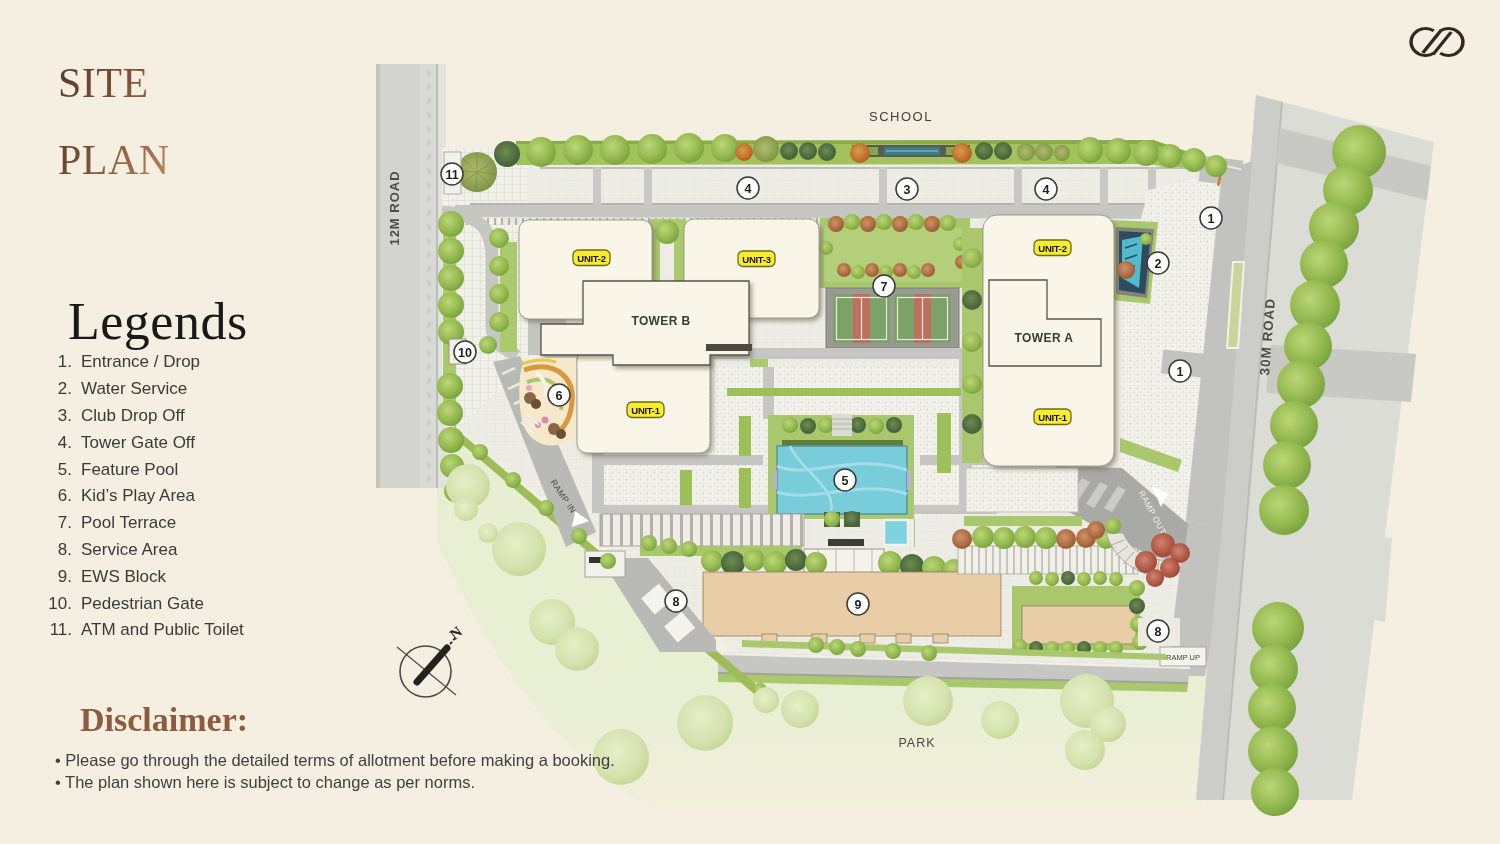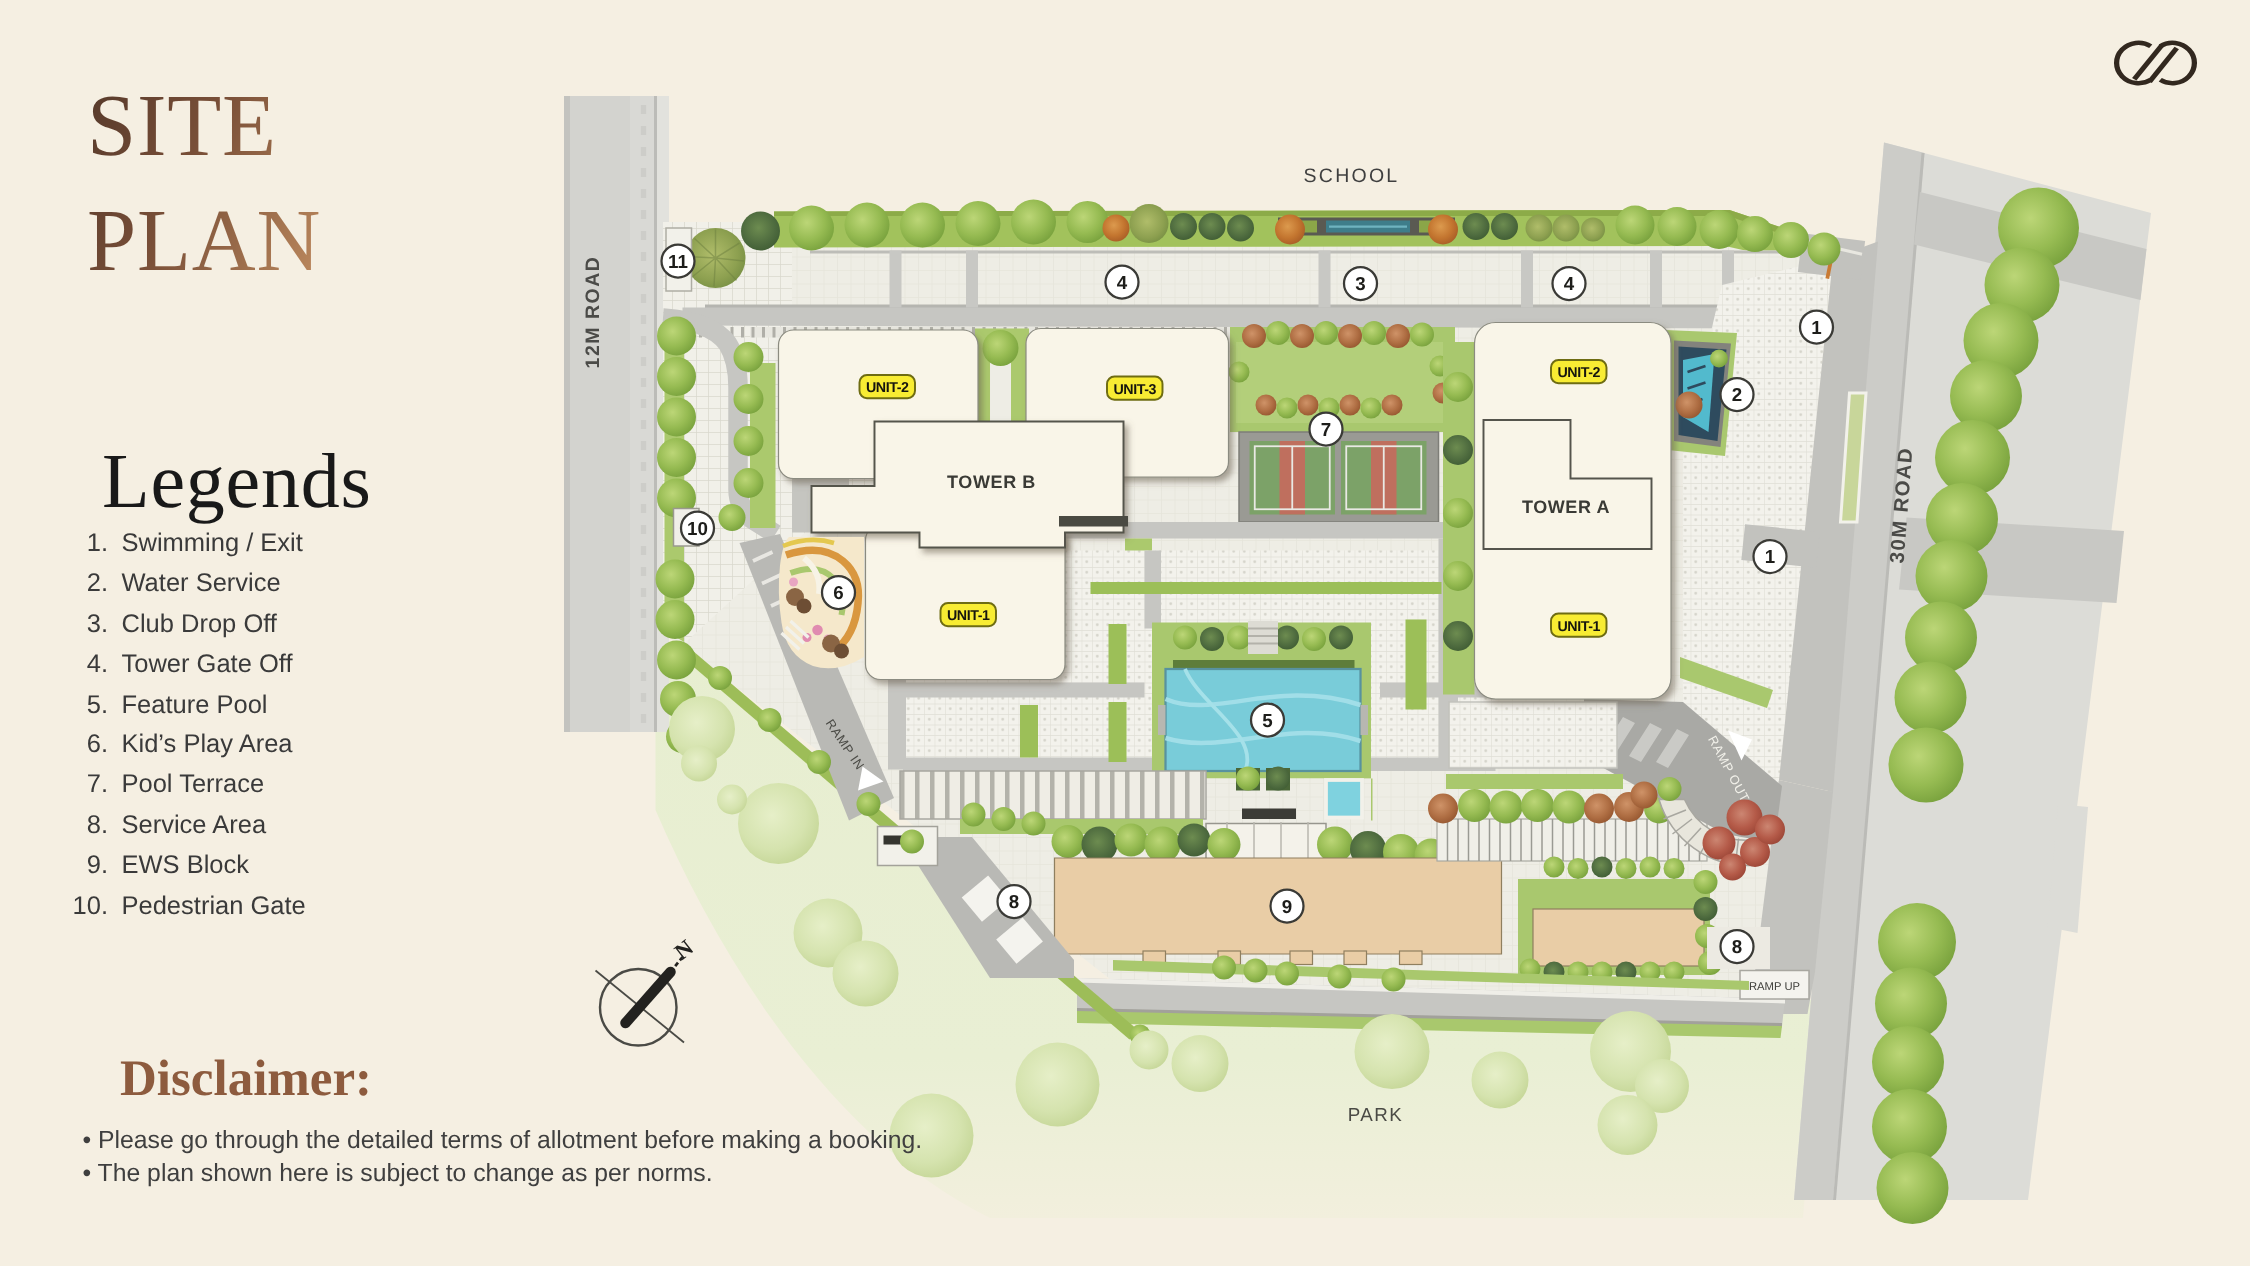--- a/index.html
+++ b/index.html
@@ -5,7 +5,7 @@
   html,body{margin:0;padding:0;}
   body{width:1500px;height:844px;overflow:hidden;background:#f5efe2;font-family:"Liberation Sans",sans-serif;position:relative;}
   .abs{position:absolute;} .txt{z-index:5;}
-  .title{left:58px;top:45px;font-family:"Liberation Serif",serif;font-size:59px;line-height:77px;letter-spacing:0.5px;background:linear-gradient(115deg,#54382a 0%,#7a5038 45%,#c08c60 100%);-webkit-background-clip:text;background-clip:text;color:transparent;font-weight:400;}
+  .title{left:58px;top:45px;font-family:"Liberation Serif",serif;font-size:42px;line-height:77px;letter-spacing:0.5px;background:linear-gradient(115deg,#54382a 0%,#7a5038 45%,#c08c60 100%);-webkit-background-clip:text;background-clip:text;color:transparent;font-weight:400;}
   .legends{left:68px;top:292px;font-family:"Liberation Serif",serif;font-size:52px;color:#191919;letter-spacing:0.5px;}
   .llist{left:44px;top:349px;font-size:17px;color:#3a3a3a;}
   .llist table{border-collapse:collapse;}

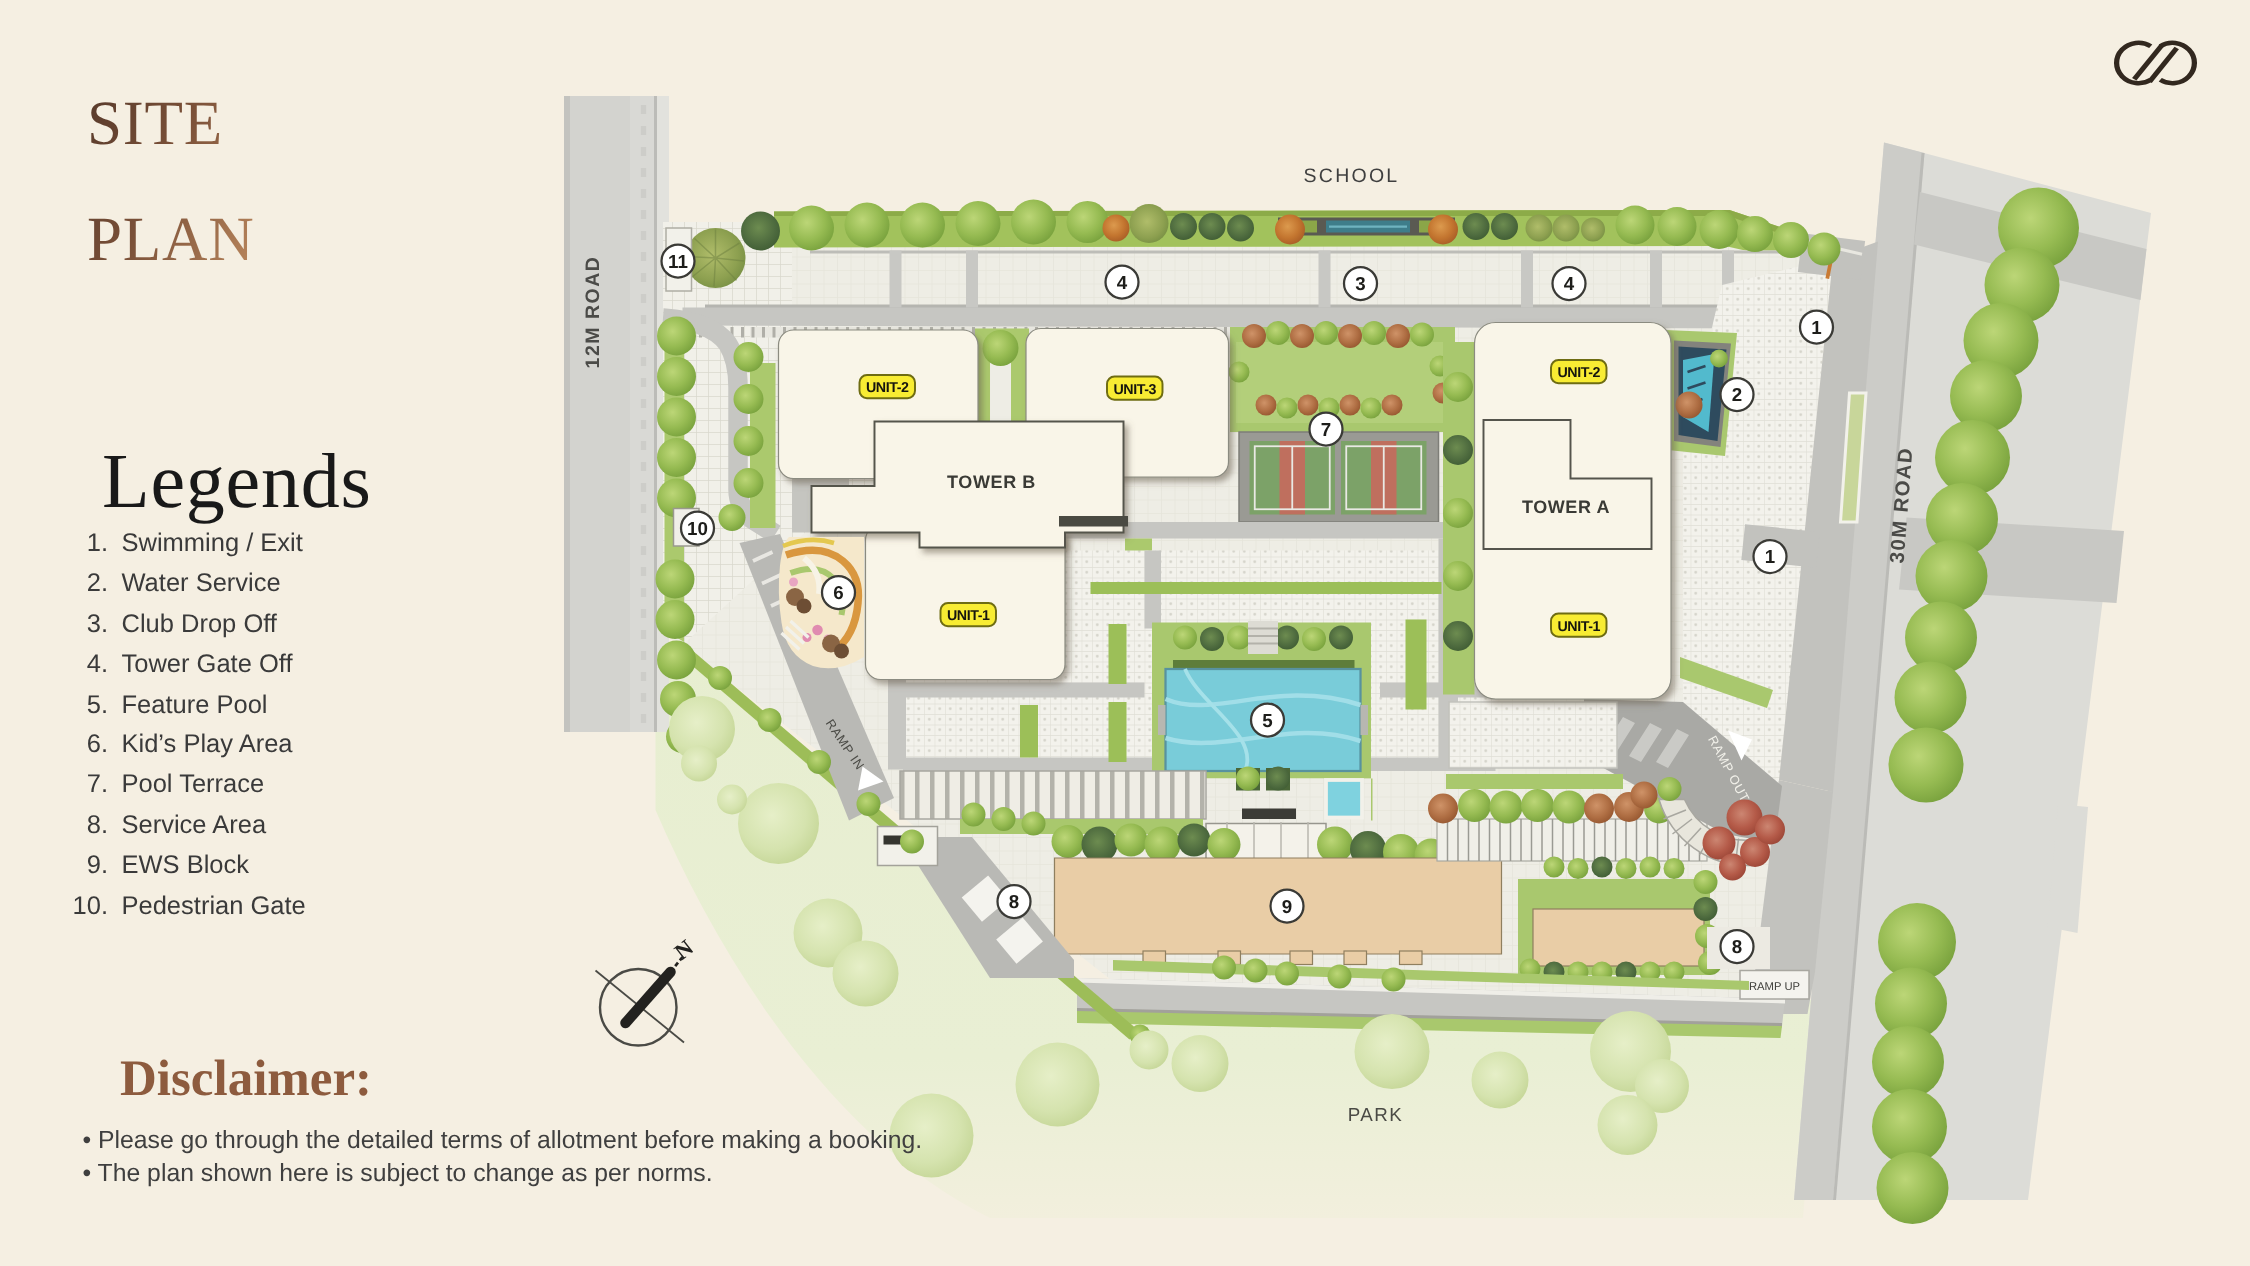--- a/index.html
+++ b/index.html
@@ -26,7 +26,7 @@
 <tbody>
         <tr>
           <td class="n">1.</td>
-          <td>Swimming / Exit</td>
+          <td>Entrance / Drop</td>
         </tr>
 <tr>
           <td class="n">2.</td>

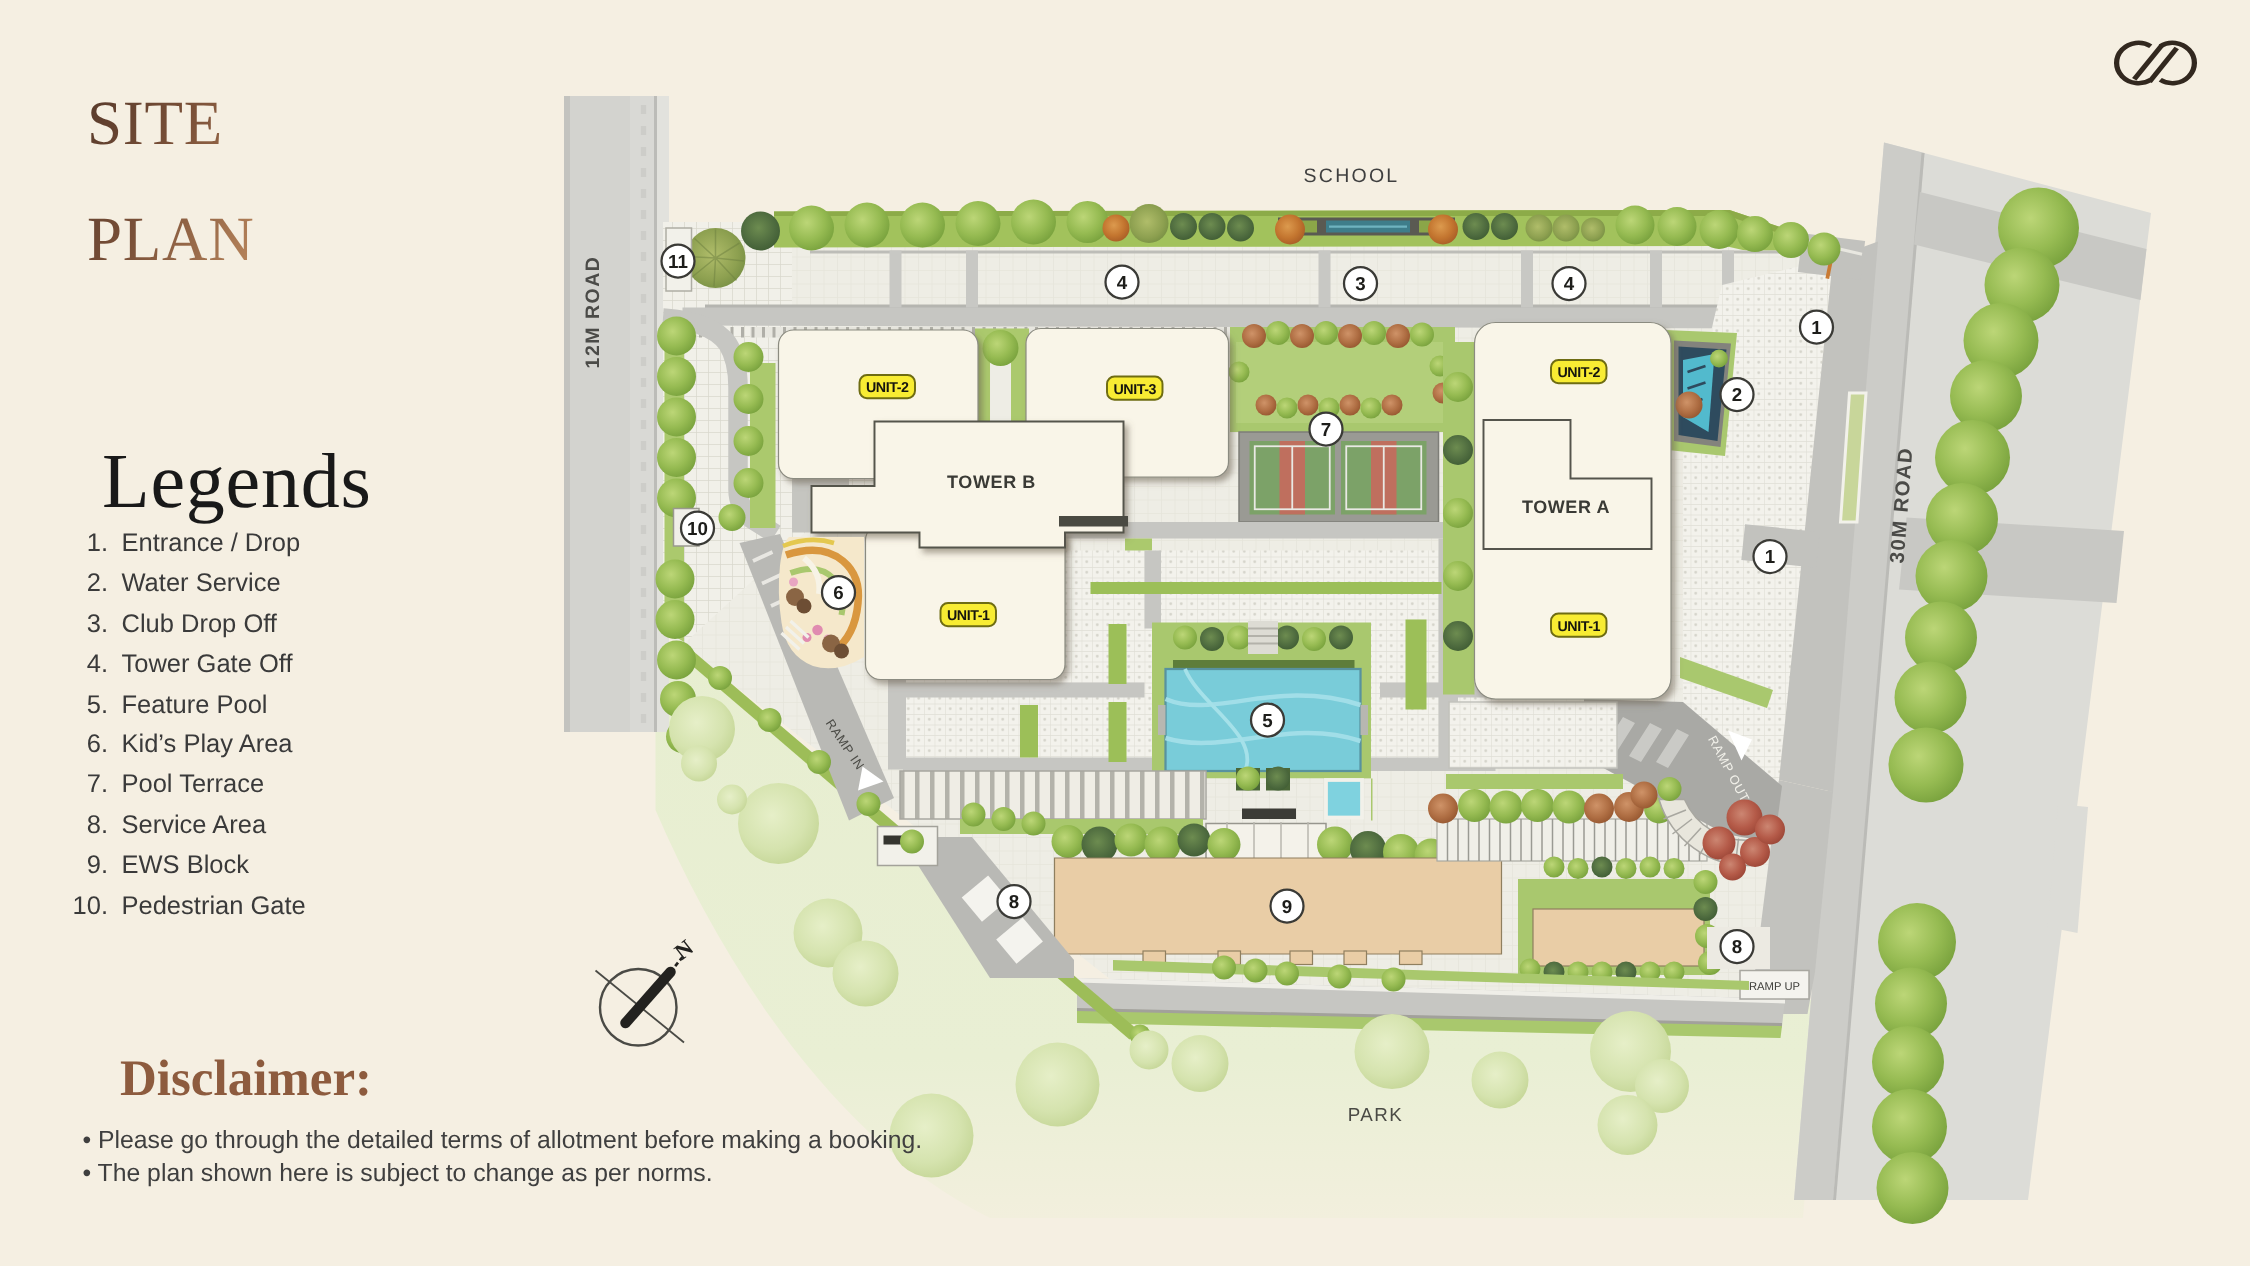--- a/index.html
+++ b/index.html
@@ -63,6 +63,10 @@
 <tr>
           <td class="n">10.</td>
           <td>Pedestrian Gate</td>
+        </tr>
+<tr>
+          <td class="n">11.</td>
+          <td>ATM and Public Toilet</td>
         </tr>
 </tbody>
     </table>

